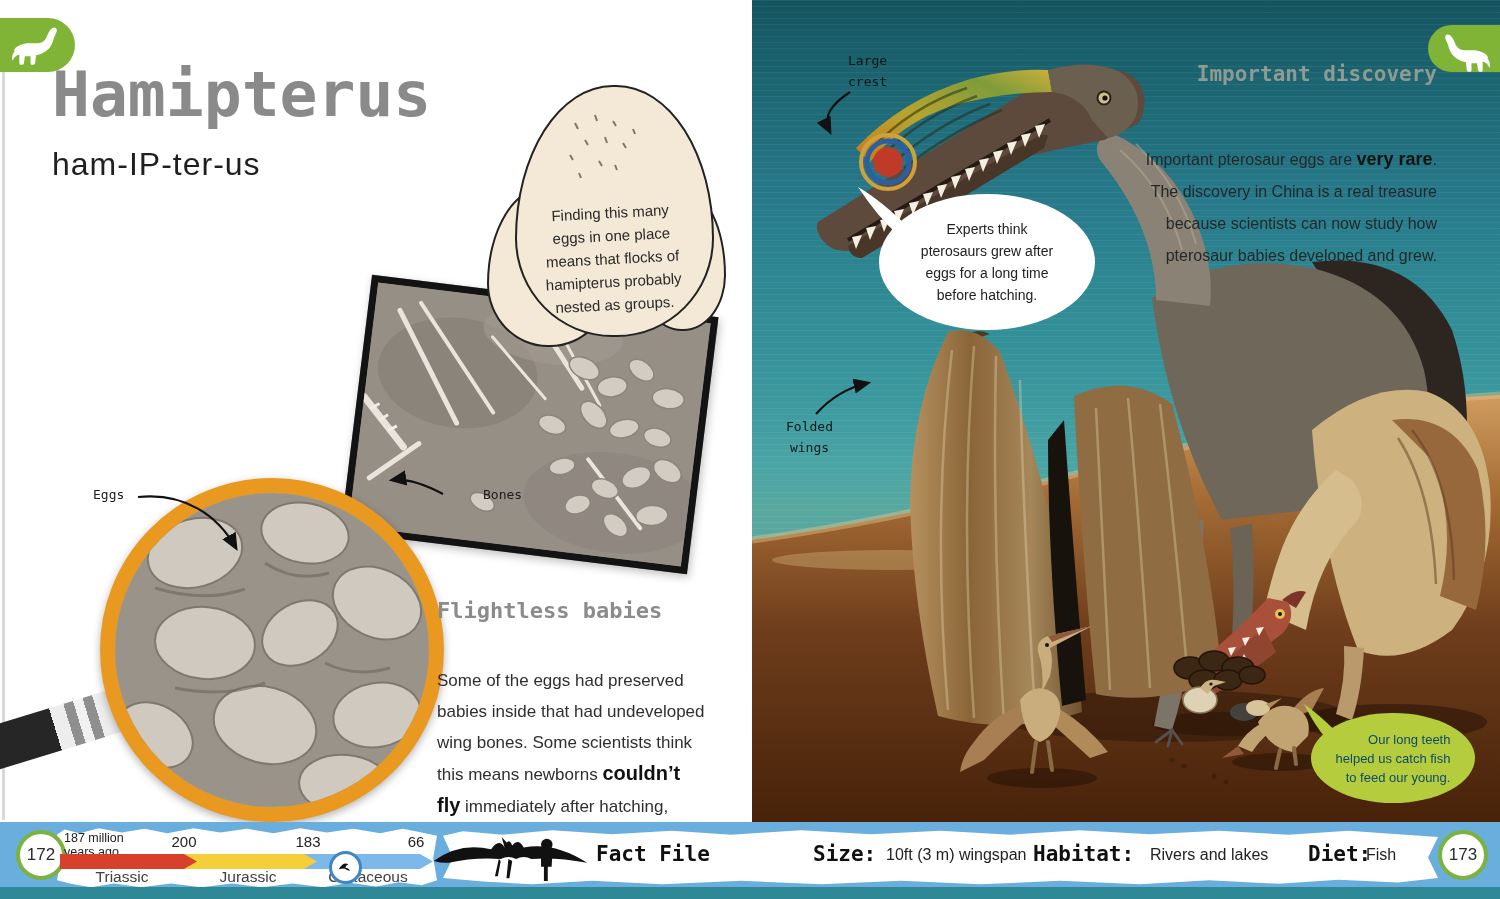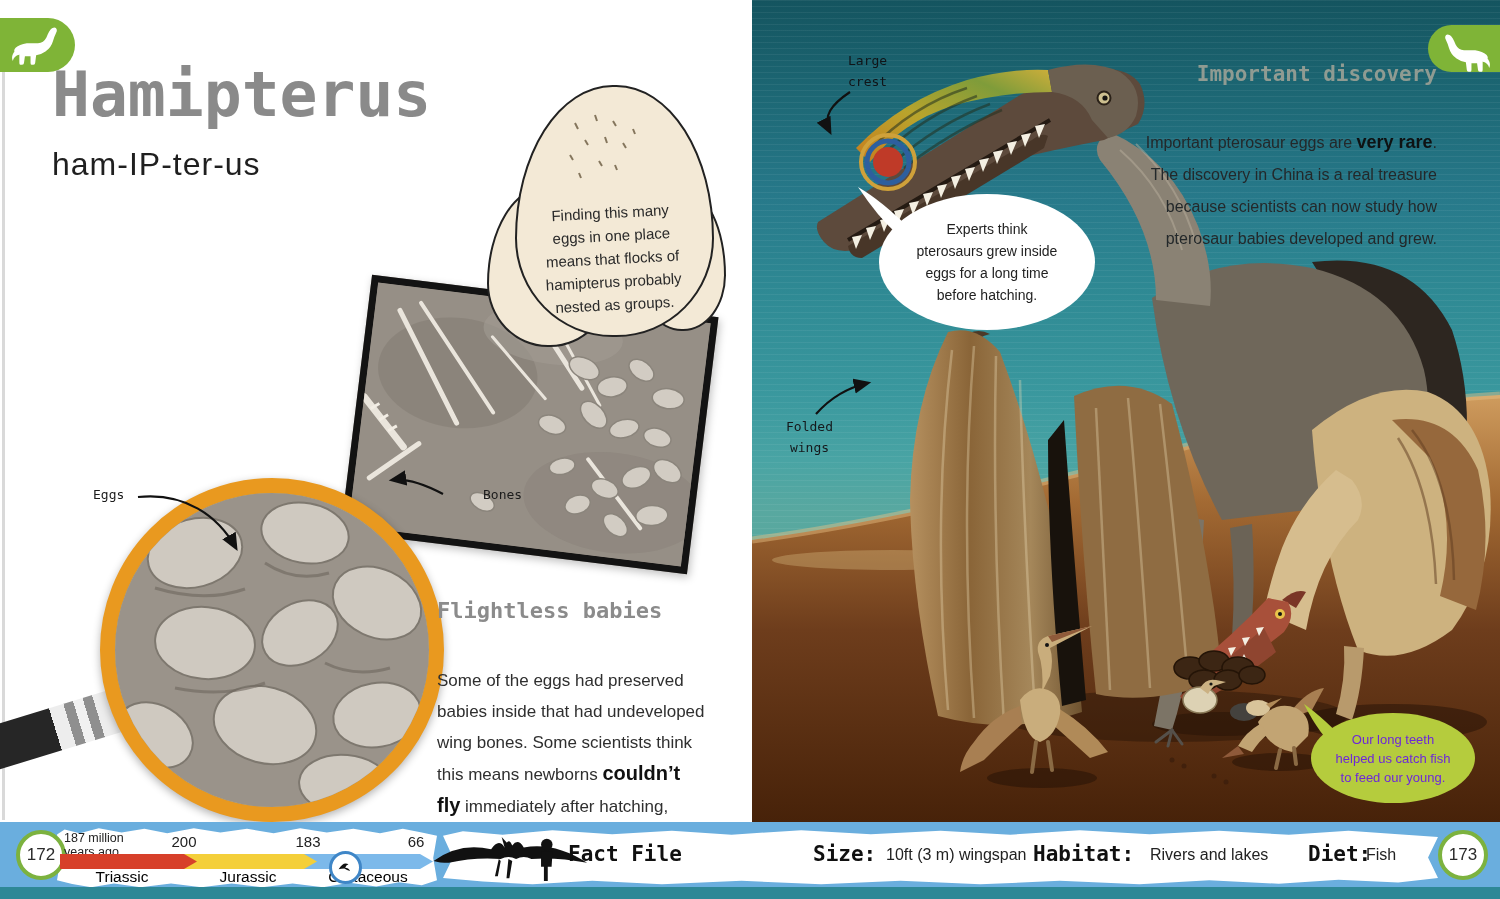--- a/index.html
+++ b/index.html
@@ -55,7 +55,7 @@
      background:repeating-linear-gradient(180deg,rgba(255,255,255,.06) 0 1.5px,rgba(0,0,0,0) 1.5px 6px);}
   .scene{left:0;top:0;}
   .discovery{top:62px;right:63px;text-align:right;}
-  .discovery-head{font-weight:bold;font-size:21px;color:#8f9b92;margin-bottom:8px;}
+  .discovery-head{font-weight:bold;font-size:21px;color:#8f9b92;margin-bottom:25px;}
   .discovery-body{font-size:16px;line-height:32px;color:#23282a;}
   .discovery-body b{font-size:18px;color:#0e1213;}
   .callout{font-size:13px;line-height:21px;color:#101418;text-align:center;}

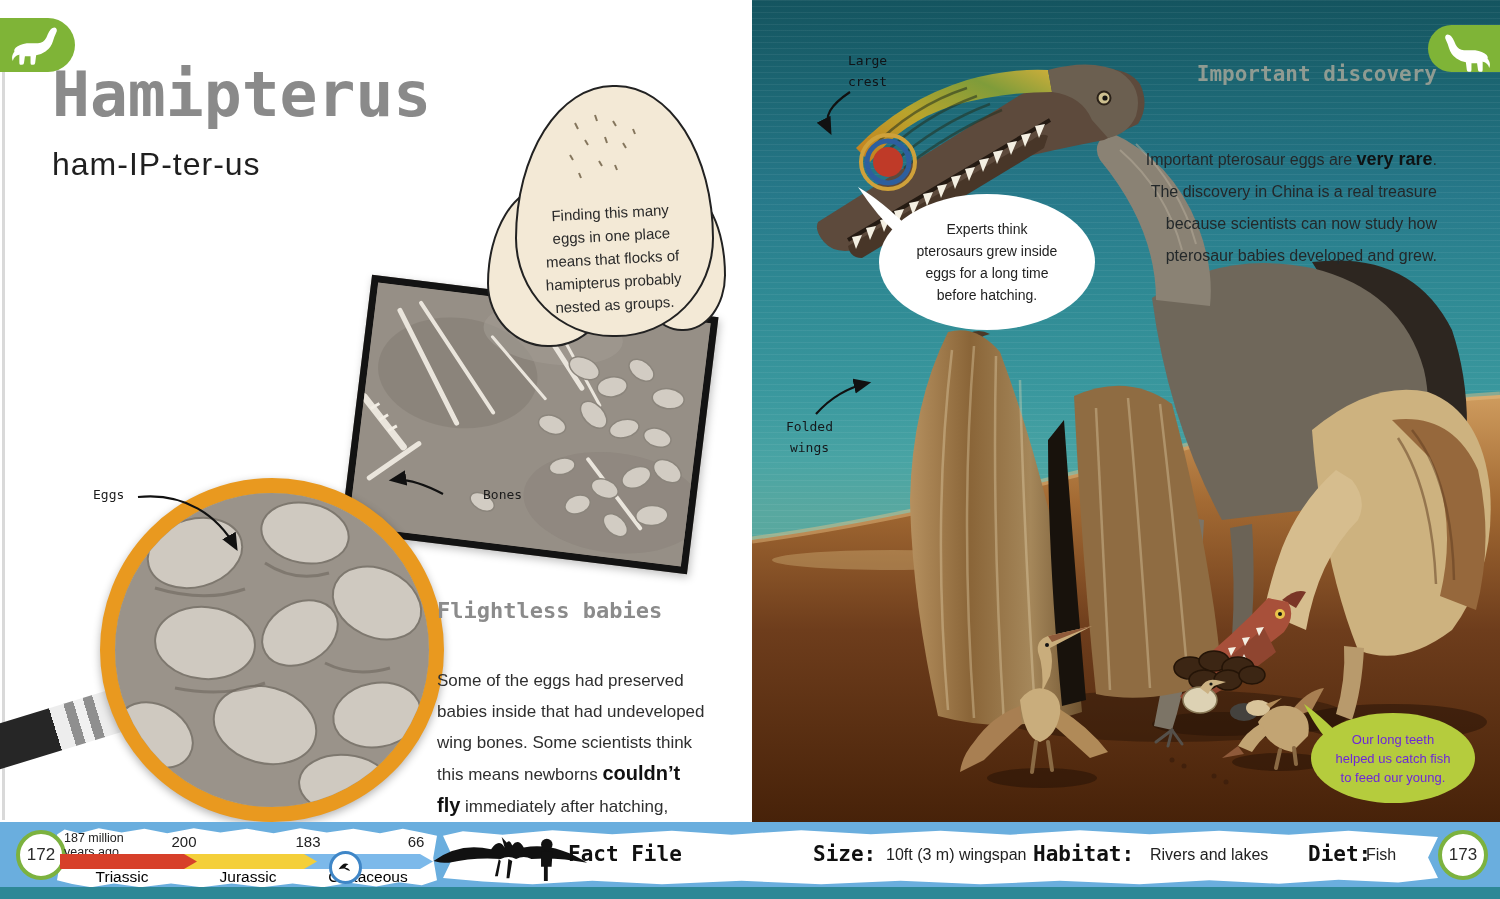--- a/index.html
+++ b/index.html
@@ -421,7 +421,7 @@
   </svg>
   <div class="bubble bubble-experts">
     <div class="txt pre">Experts think
-pterosaurs grew inside
+pterosaurs grew after
 eggs for a long time
 before hatching.</div>
   </div>

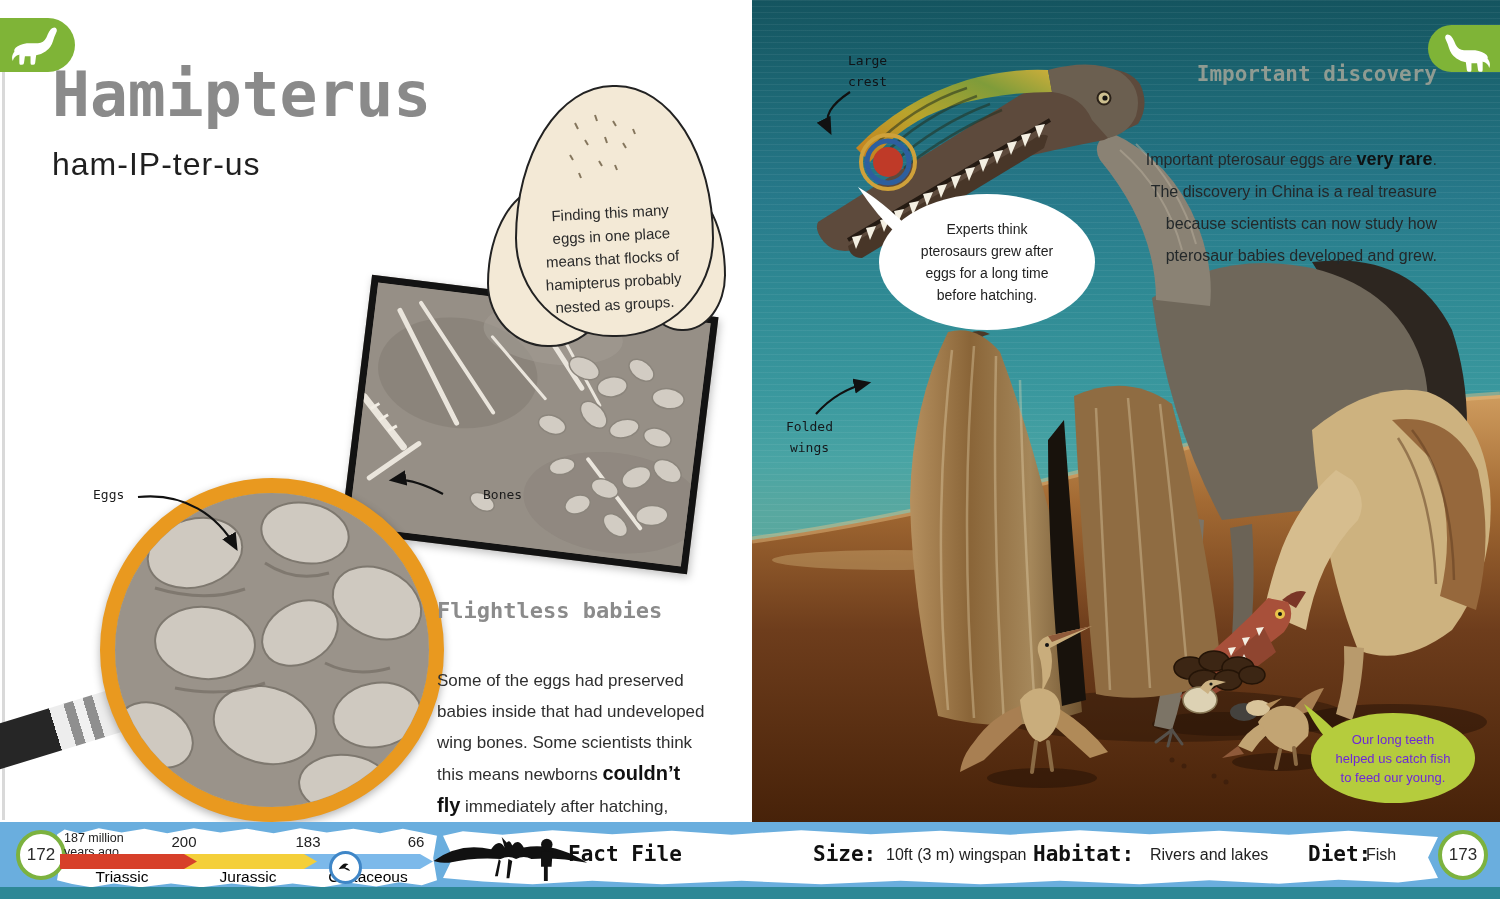--- a/index.html
+++ b/index.html
@@ -67,7 +67,7 @@
   .bubble-experts .txt{font-size:14px;line-height:22px;text-align:center;color:#222;}
   .bubble-teeth{left:559px;top:713px;width:164px;height:90px;background:#b5cc3d;
       display:flex;align-items:center;justify-content:center;}
-  .bubble-teeth .txt{font-size:13px;line-height:19px;text-align:center;color:#6d28d9;}
+  .bubble-teeth .txt{font-size:13px;line-height:19px;text-align:right;color:#0c4a6e;}
 
   
   #band{left:0;top:822px;width:1500px;height:65px;background:#6aaede;}

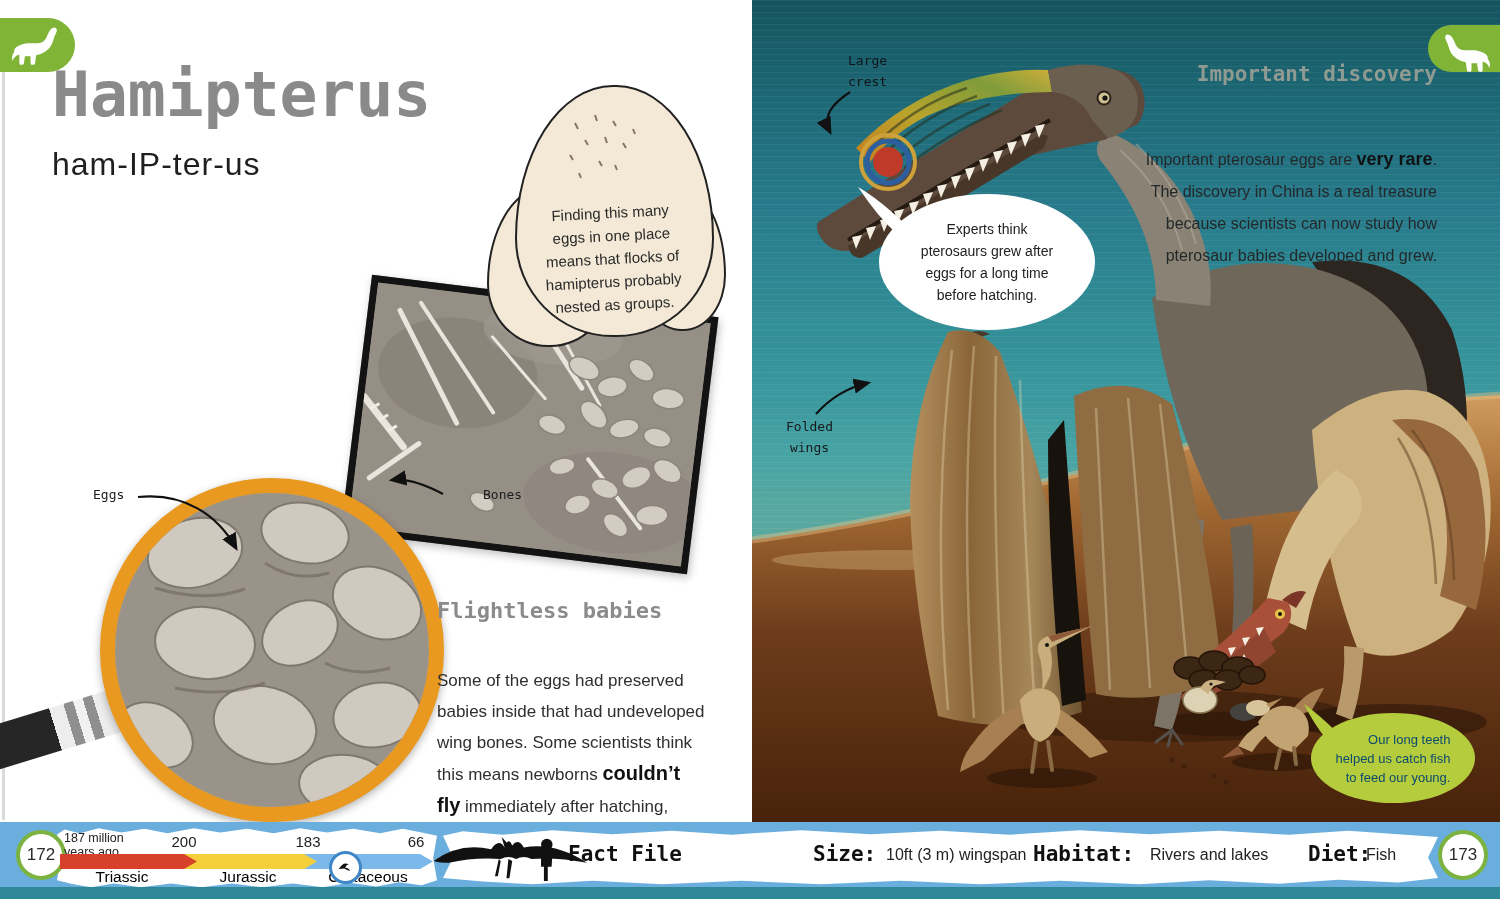--- a/index.html
+++ b/index.html
@@ -87,7 +87,7 @@
   .tl-period{top:46px;font-size:15.5px;color:#000000;transform:translateX(-50%);}
   .tl-icon{left:329px;top:29px;width:27px;height:27px;border-radius:50%;background:#fff;
       border:3px solid #3f86c7;display:flex;align-items:center;justify-content:center;}
-  .ff-title{left:568px;top:20px;font-weight:bold;font-size:21px;color:#101010;}
+  .ff-title{left:596px;top:20px;font-weight:bold;font-size:21px;color:#101010;}
   .ff-label{font-weight:bold;font-size:21px;color:#101010;top:20px;}
   .ff-value{font-size:16px;color:#222;top:24px;}
 </style>

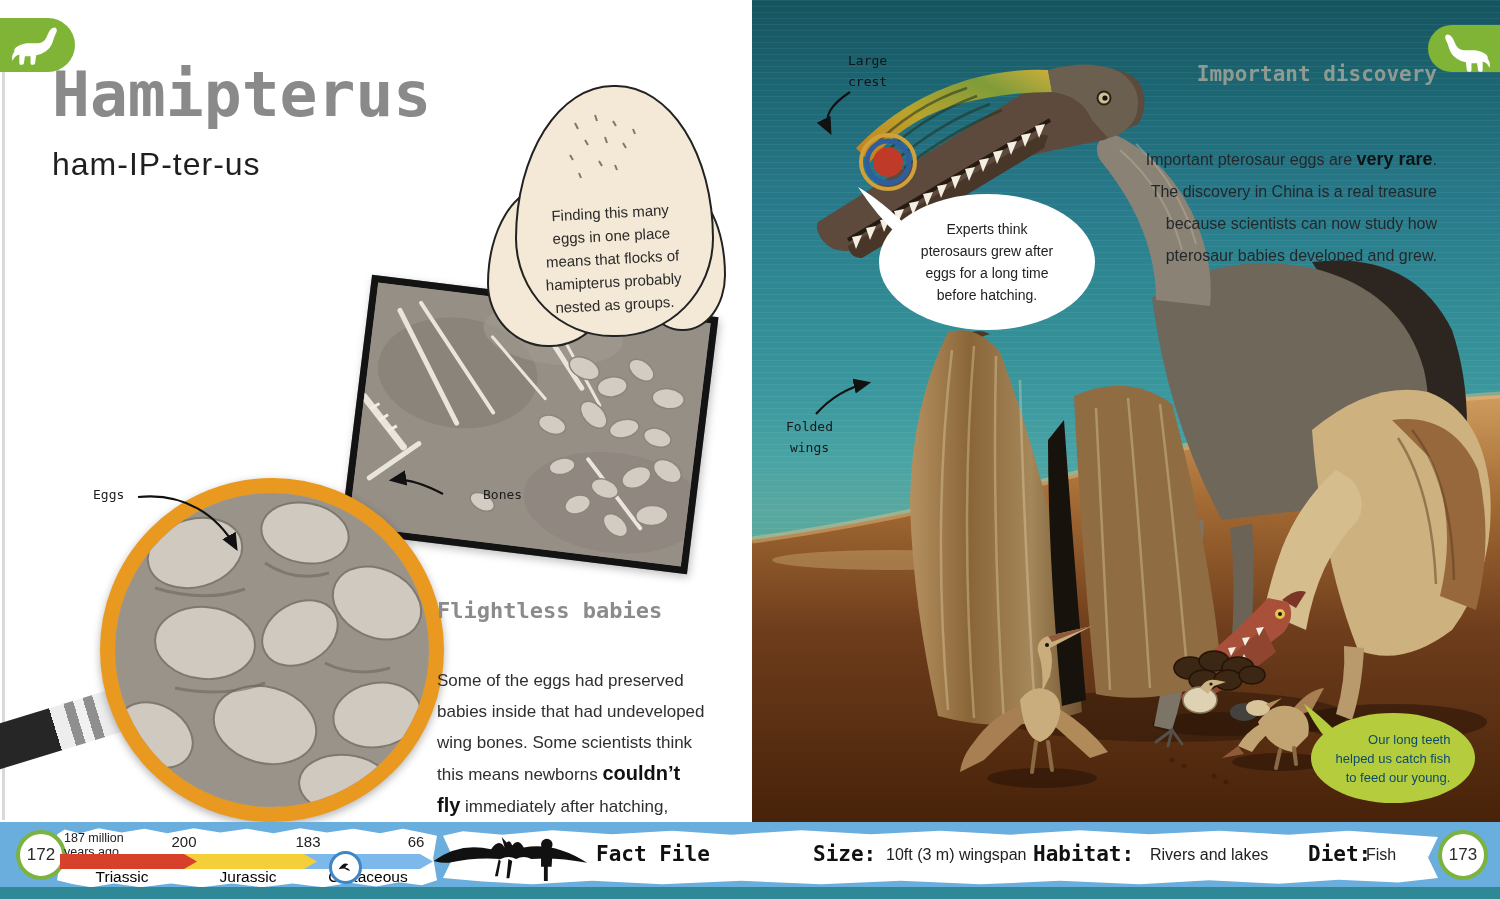--- a/index.html
+++ b/index.html
@@ -84,7 +84,7 @@
   .tl-num{top:11px;font-size:15px;color:#222;transform:translateX(-50%);}
   .tl-bar-seg{position:absolute;top:32px;height:15px;
       clip-path:polygon(0 0,calc(100% - 13px) 0,100% 50%,calc(100% - 13px) 100%,0 100%);}
-  .tl-period{top:46px;font-size:15.5px;color:#000000;transform:translateX(-50%);}
+  .tl-period{top:46px;font-size:15.5px;color:#404040;transform:translateX(-50%);}
   .tl-icon{left:329px;top:29px;width:27px;height:27px;border-radius:50%;background:#fff;
       border:3px solid #3f86c7;display:flex;align-items:center;justify-content:center;}
   .ff-title{left:596px;top:20px;font-weight:bold;font-size:21px;color:#101010;}

